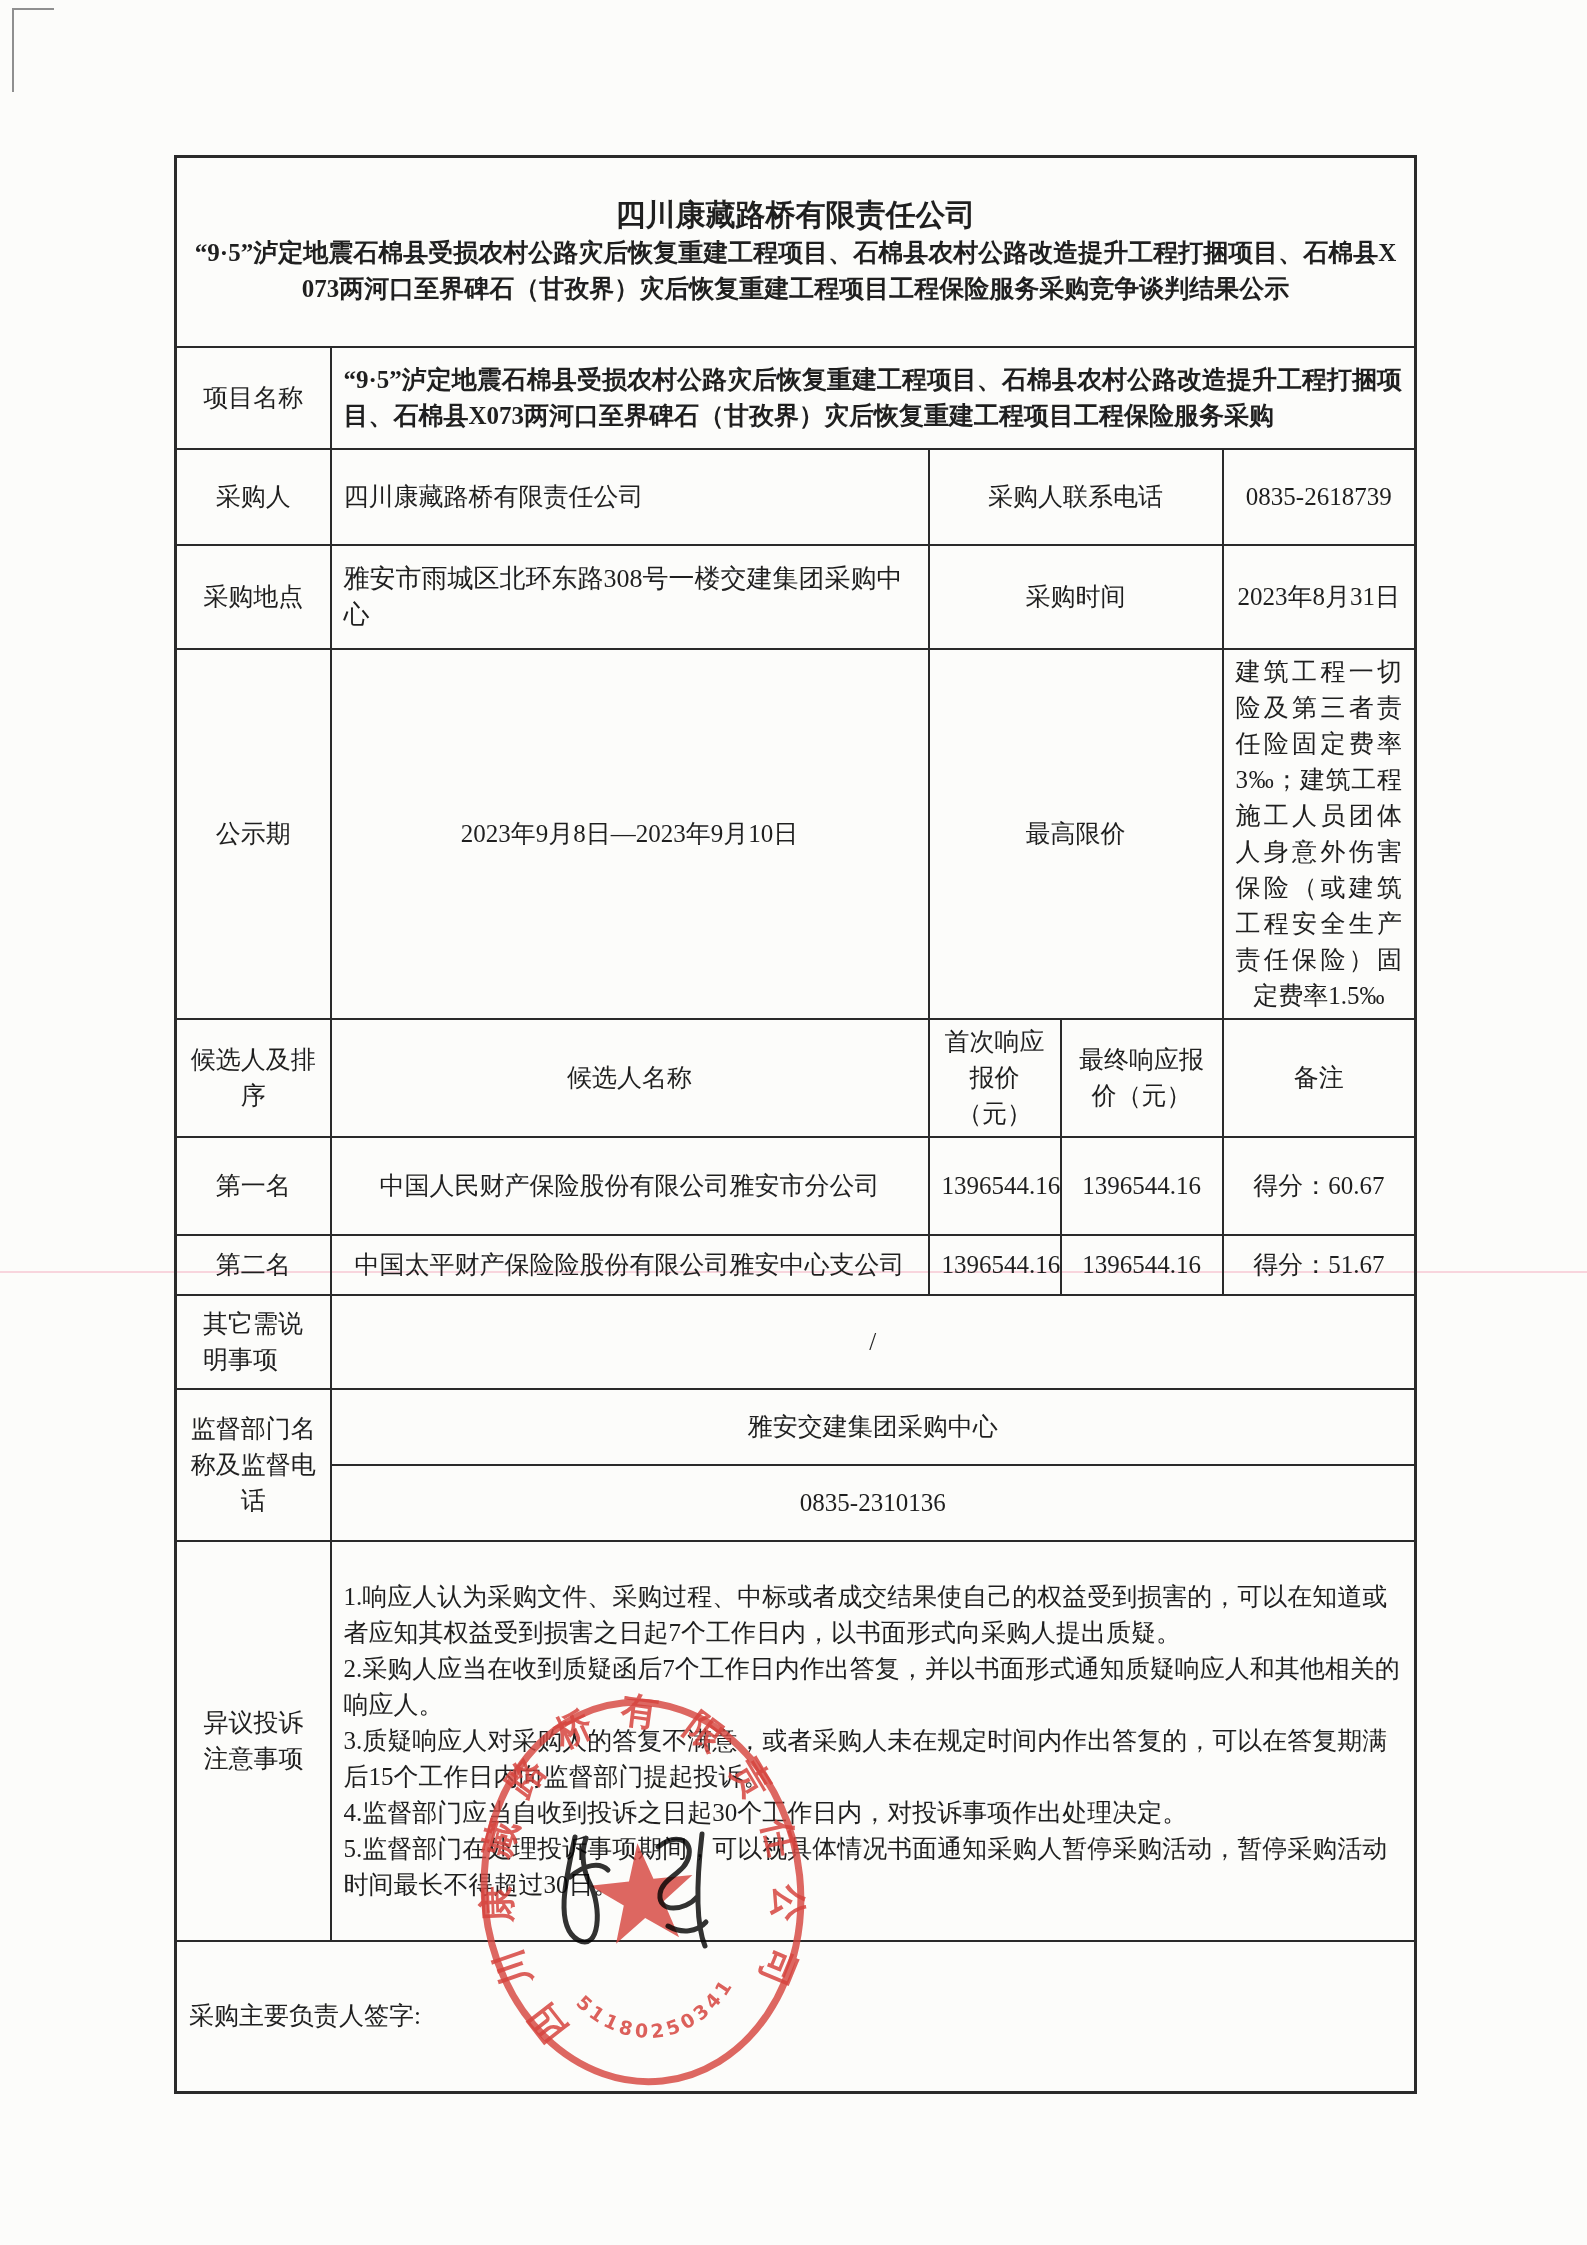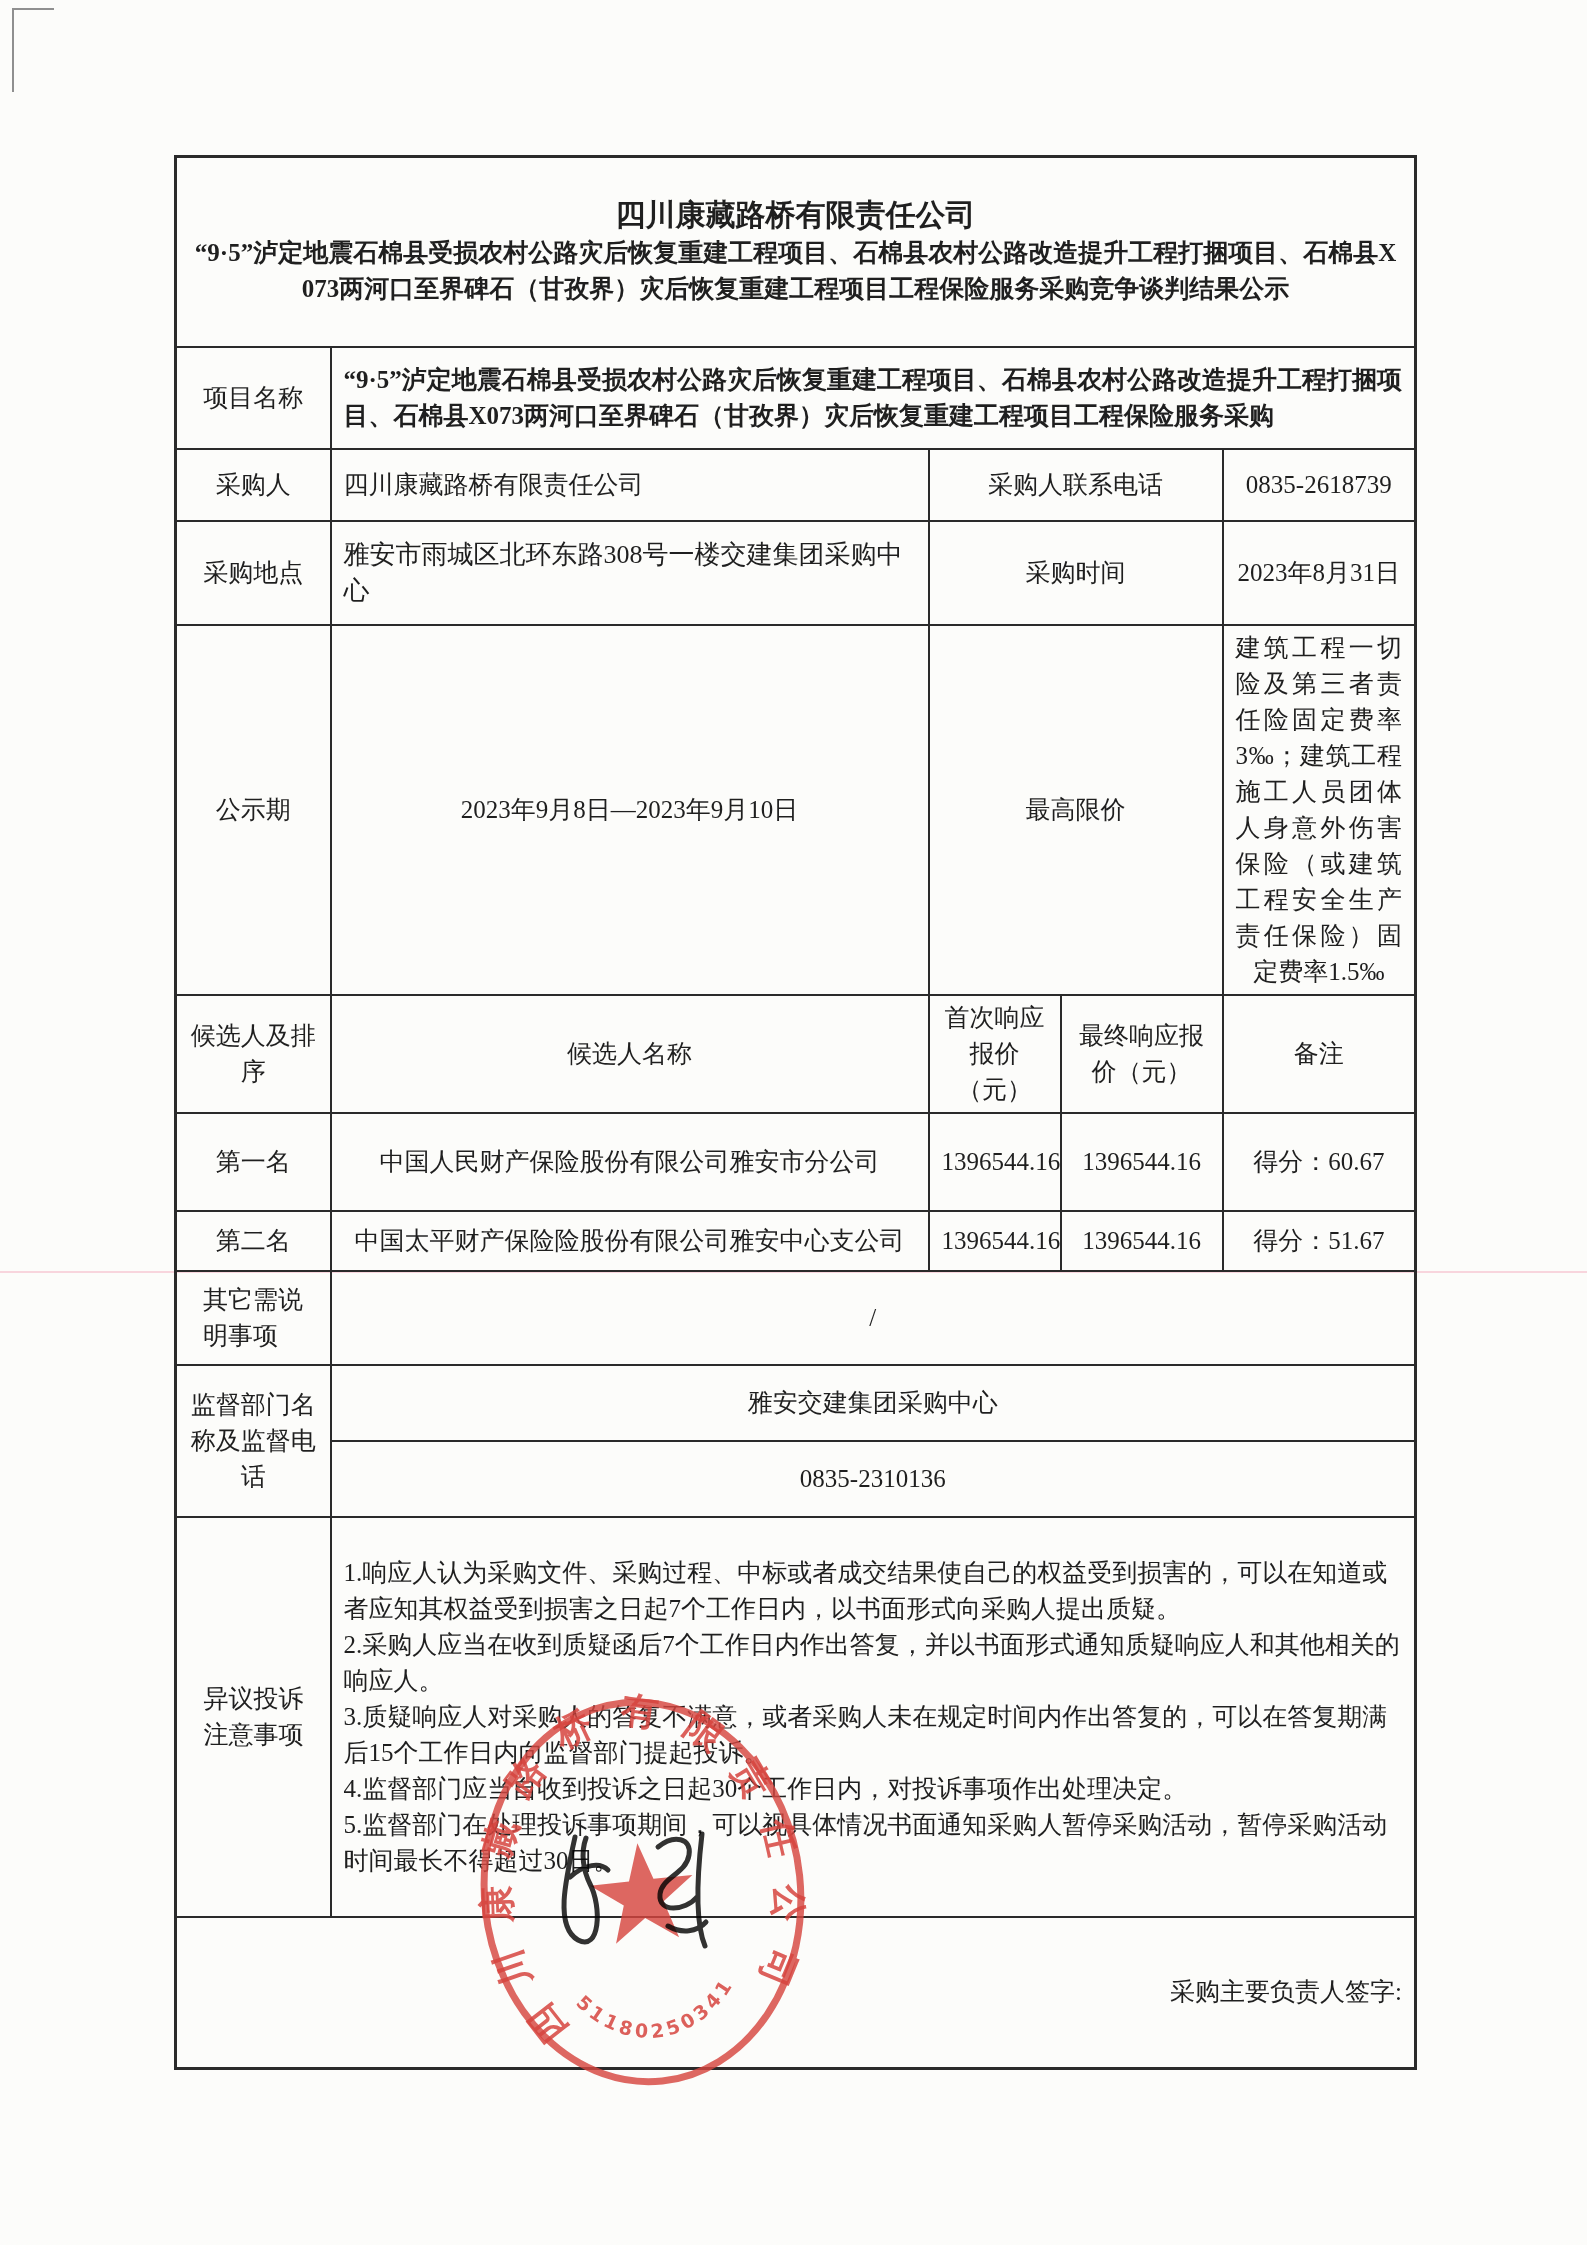--- a/index.html
+++ b/index.html
@@ -95,7 +95,7 @@
     <td class="project-val" colspan="4">“9·5”泸定地震石棉县受损农村公路灾后恢复重建工程项目、石棉县农村公路改造提升工程打捆项目、石棉县X073两河口至界碑石（甘孜界）灾后恢复重建工程项目工程保险服务采购</td>
   </tr>
 
-  <tr style="height:72px">
+  <tr style="height:96px">
     <td class="lbl">采购人</td>
     <td class="val-left">四川康藏路桥有限责任公司</td>
     <td class="val-center" colspan="2">采购人联系电话</td>

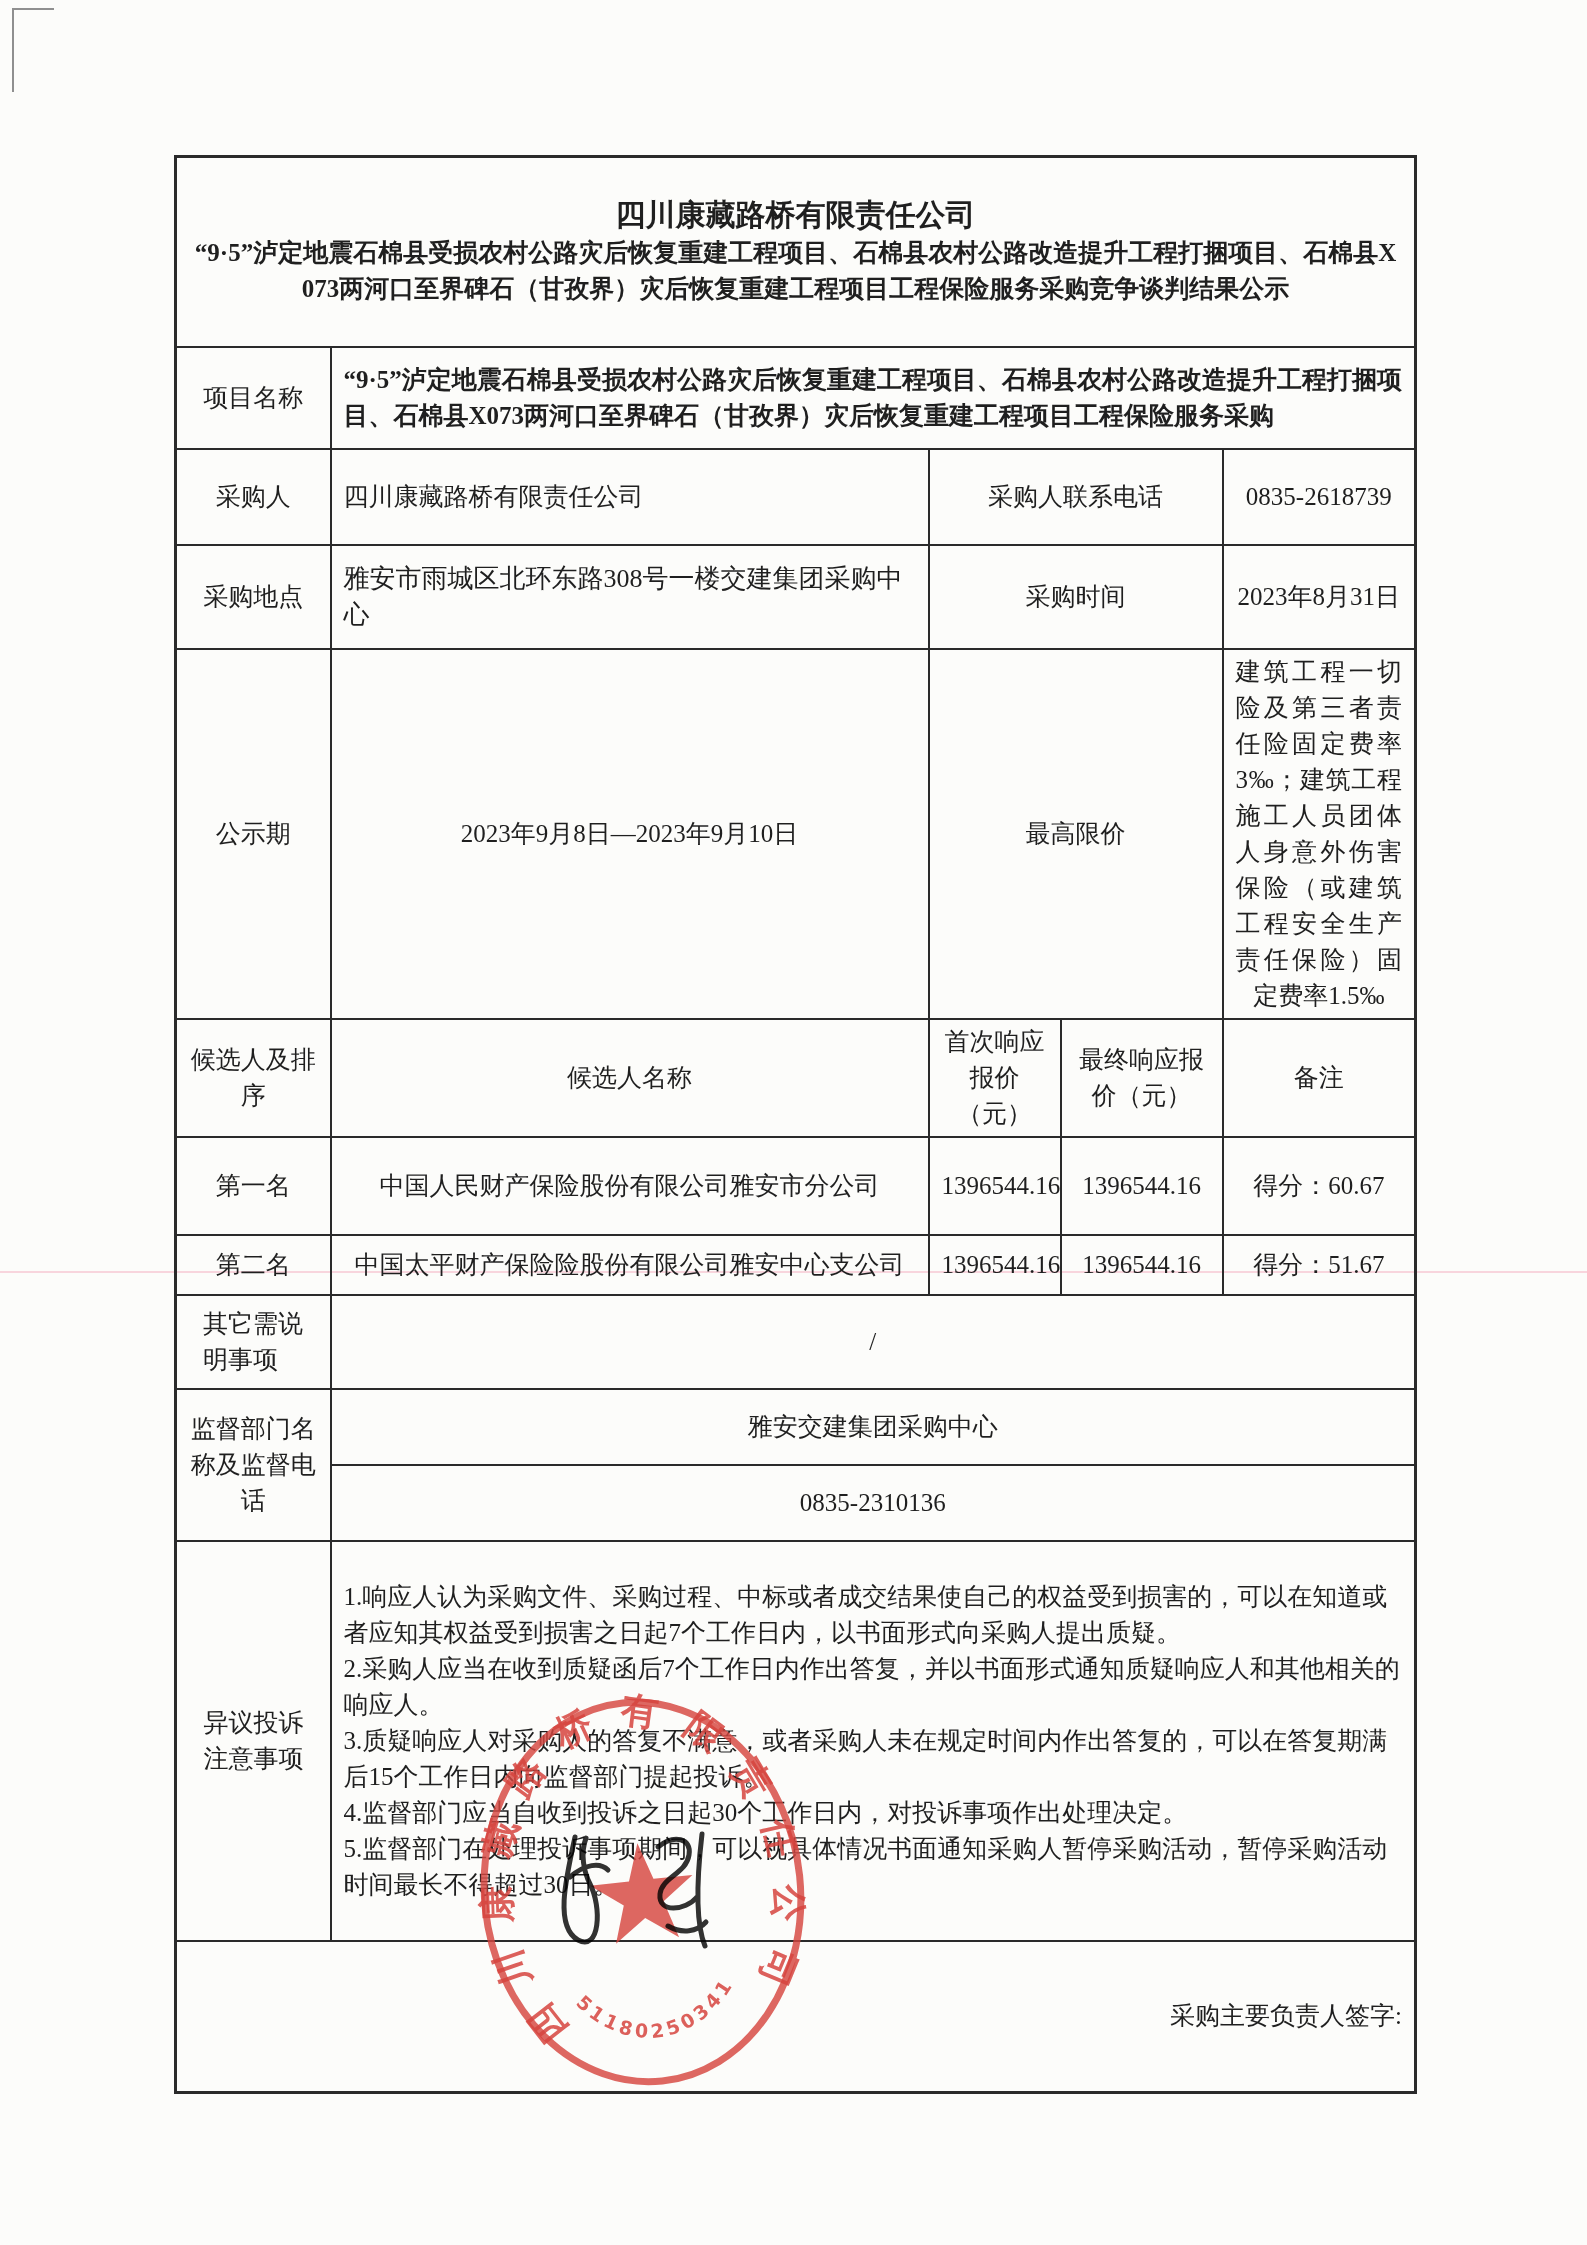--- a/index.html
+++ b/index.html
@@ -54,7 +54,7 @@
     text-align:left;font-size:25px;line-height:37px;padding:10px 18px;
   }
   td.sign-cell{
-    text-align:right;padding-left:14px;font-size:26px;margin-top:32px;
+    text-align:left;padding-left:14px;font-size:26px;margin-top:32px;
   }
   .seal-wrap{
     position:absolute;left:468px;top:1692px;width:350px;height:410px;

